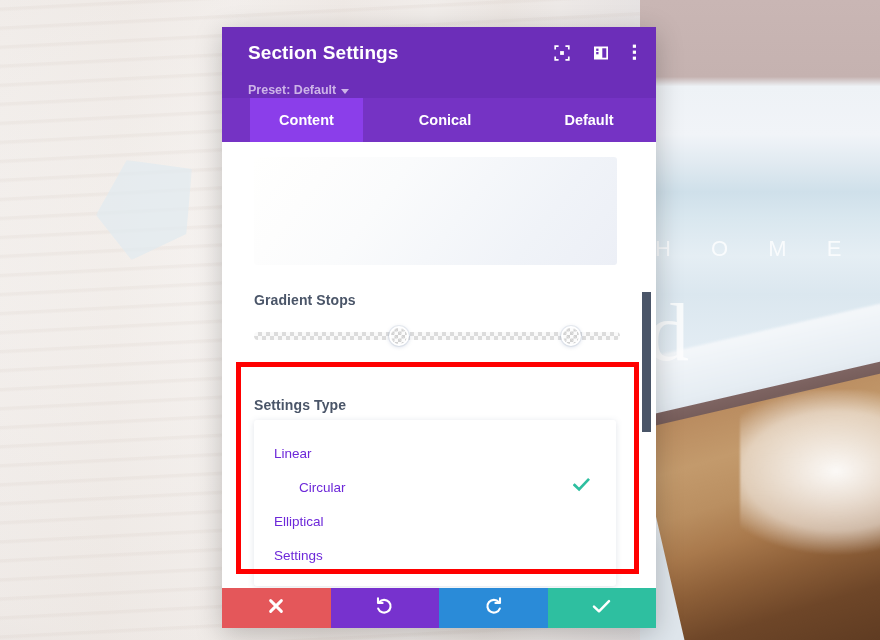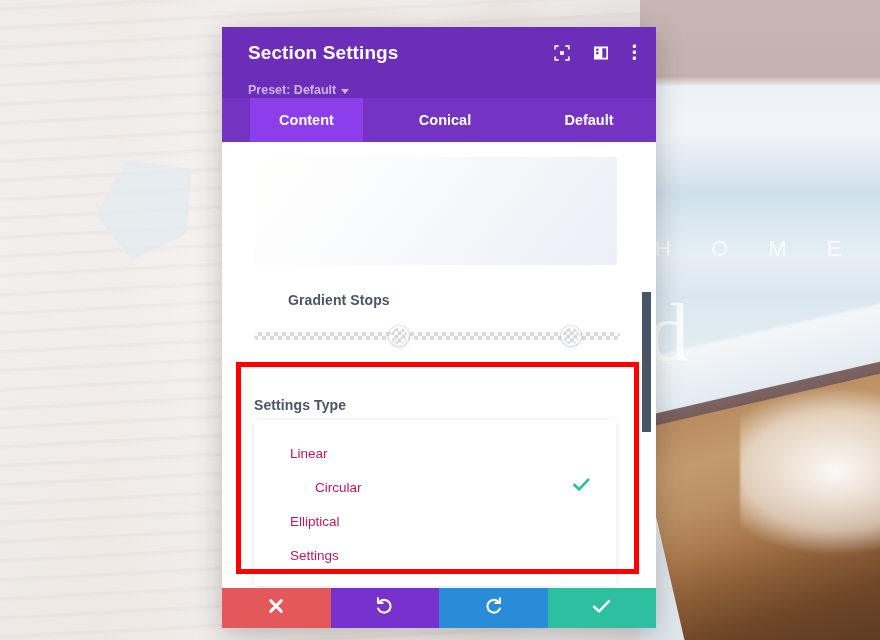--- a/index.html
+++ b/index.html
@@ -225,7 +225,7 @@
     font-weight: bold;
     letter-spacing: .1px;
   }
-  #gradient-stops-label { left: 32px; top: 150px; margin-left: 34px; }
+  #gradient-stops-label { left: 32px; top: 150px; }
 
   
   .stops-slider {

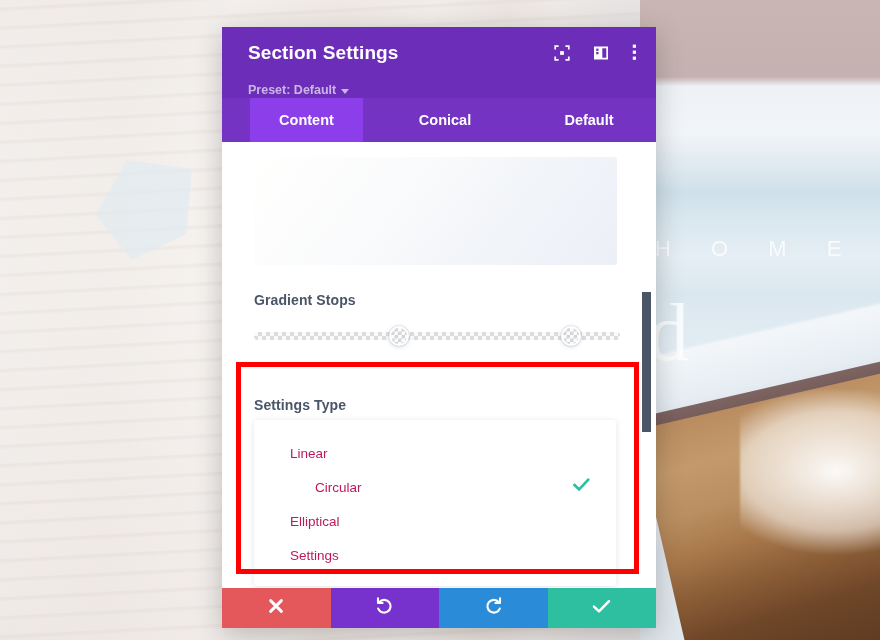--- a/index.html
+++ b/index.html
@@ -274,8 +274,8 @@
   }
   .dropdown-option {
     position: absolute;
-    left: 36px;
-    color: #be185d;
+    left: 20px;
+    color: #6d28d9;
     font-size: 13.5px;
     line-height: 16px;
     cursor: pointer;

